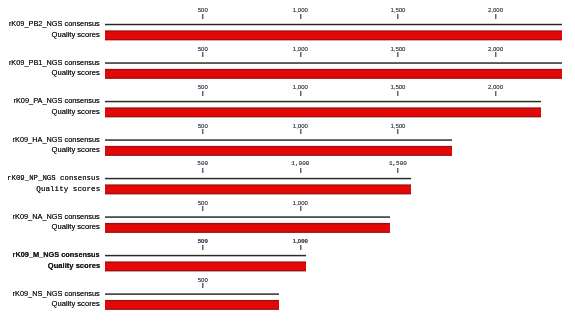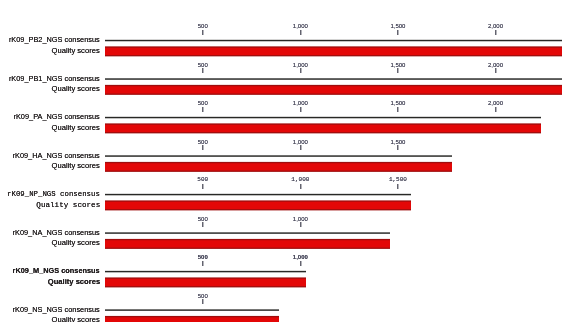--- a/index.html
+++ b/index.html
@@ -8,7 +8,7 @@
        font-family:"Liberation Sans","DejaVu Sans",sans-serif;
        -webkit-font-smoothing:antialiased;overflow:hidden;}
   #chart{position:relative;width:575px;height:269px;
-         backface-visibility:hidden;margin-top:16px;}
+         backface-visibility:hidden;}
 
   
   .track{position:absolute;left:0;width:575px;height:38.4px;}

